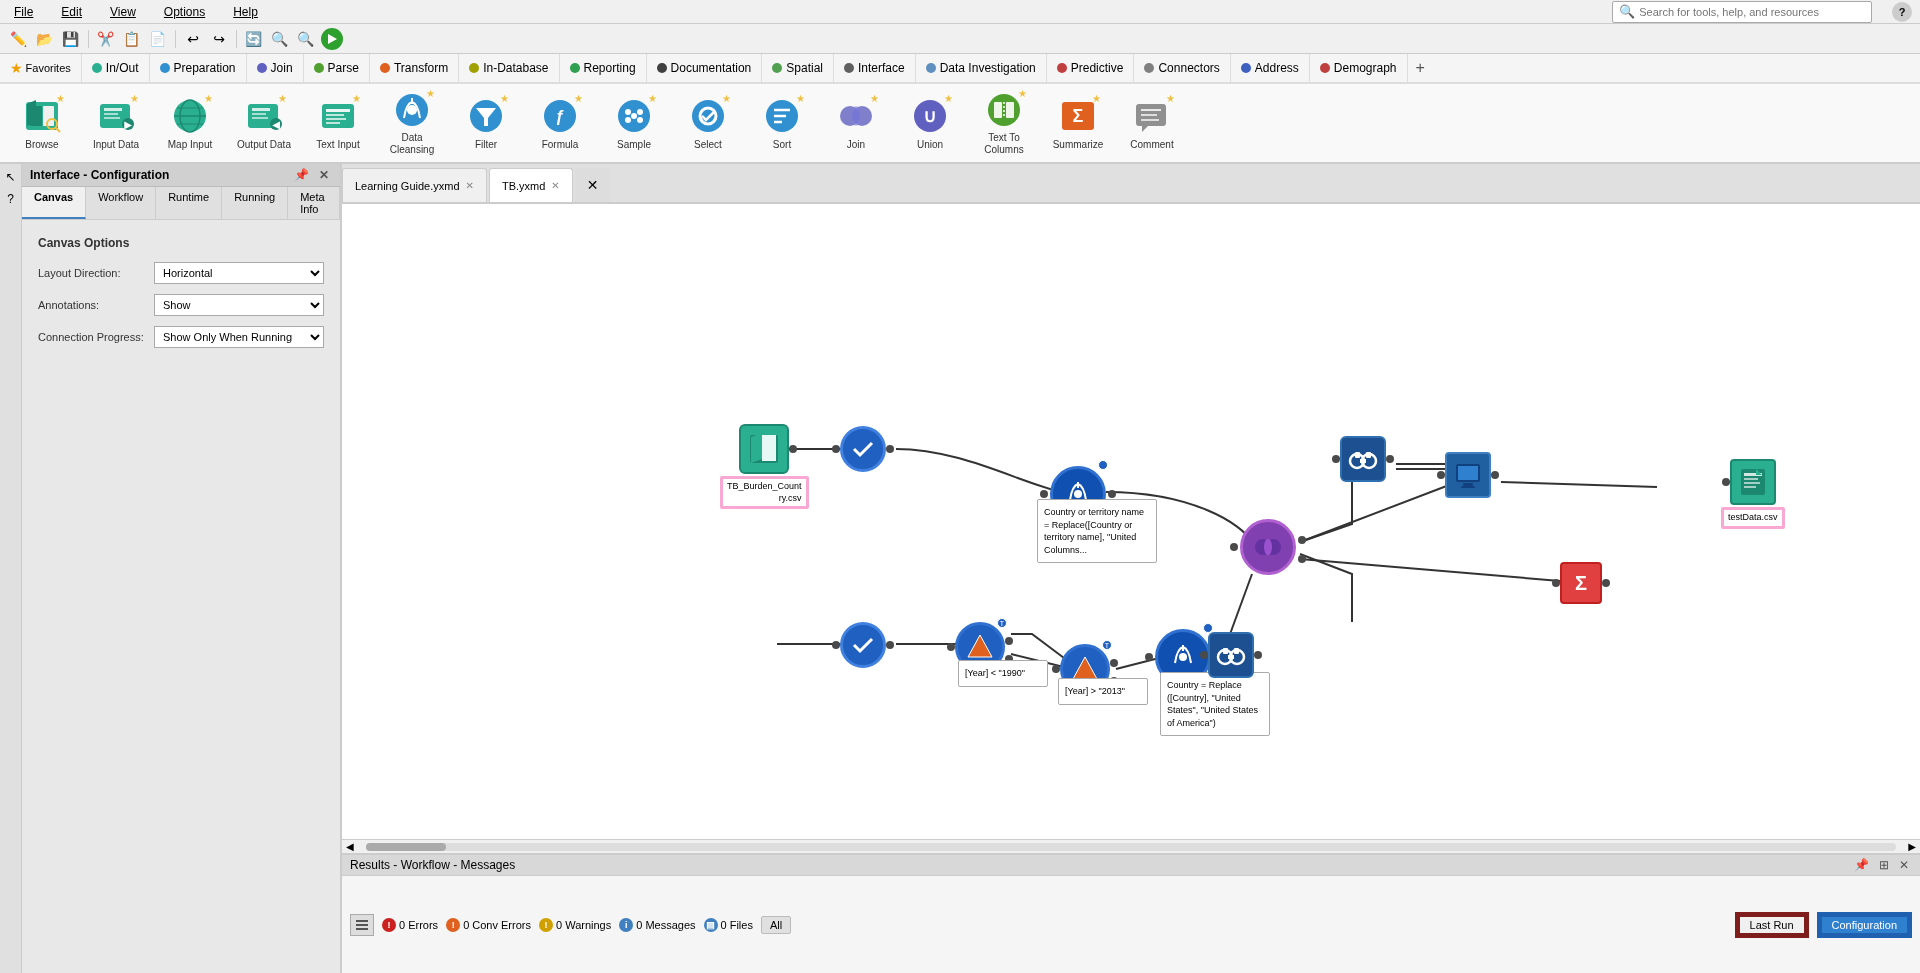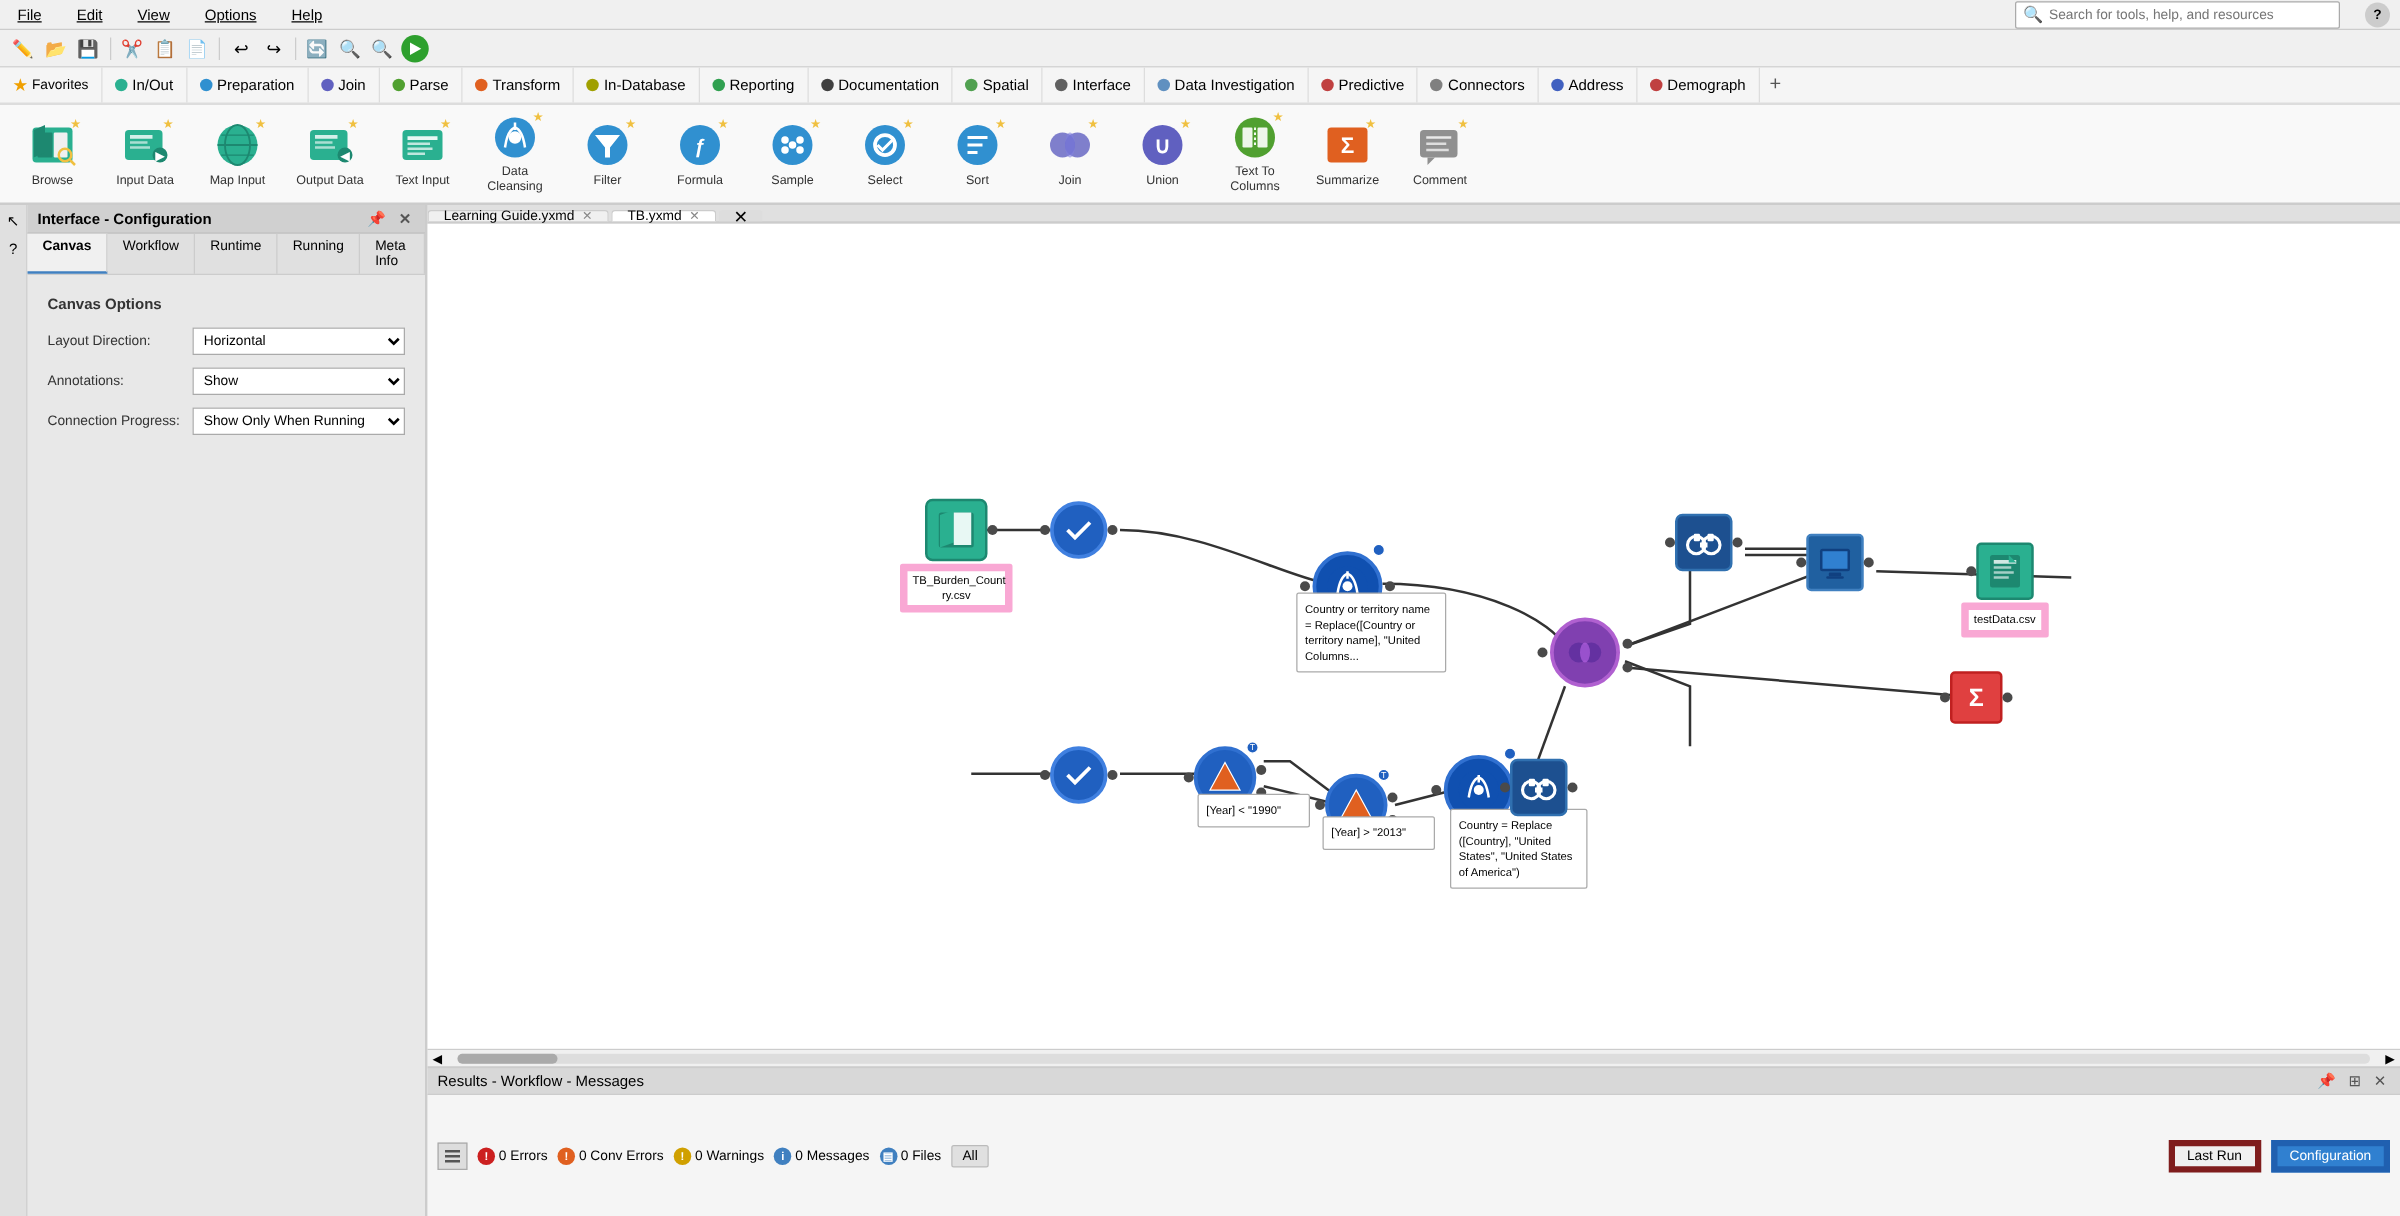--- a/index.html
+++ b/index.html
@@ -54,7 +54,7 @@
 
     
     #canvas-area { flex: 1; display: flex; flex-direction: column; }
-    #tab-bar { background: #e0e0e0; border-bottom: 2px solid #ccc; display: flex; align-items: stretch; height: 15px; padding-top: 4px; }
+    #tab-bar { background: #e0e0e0; border-bottom: 2px solid #ccc; display: flex; align-items: stretch; height: 40px; padding-top: 4px; }
     .canvas-tab { display: flex; align-items: center; padding: 0 12px; background: #f0f0f0; border: 1px solid #ccc; border-bottom: none; margin-right: 2px; font-size: 11px; cursor: pointer; border-radius: 3px 3px 0 0; gap: 6px; }
     .canvas-tab.active { background: white; border-bottom-color: white; z-index: 1; }
     .tab-close { font-size: 10px; color: #888; cursor: pointer; }

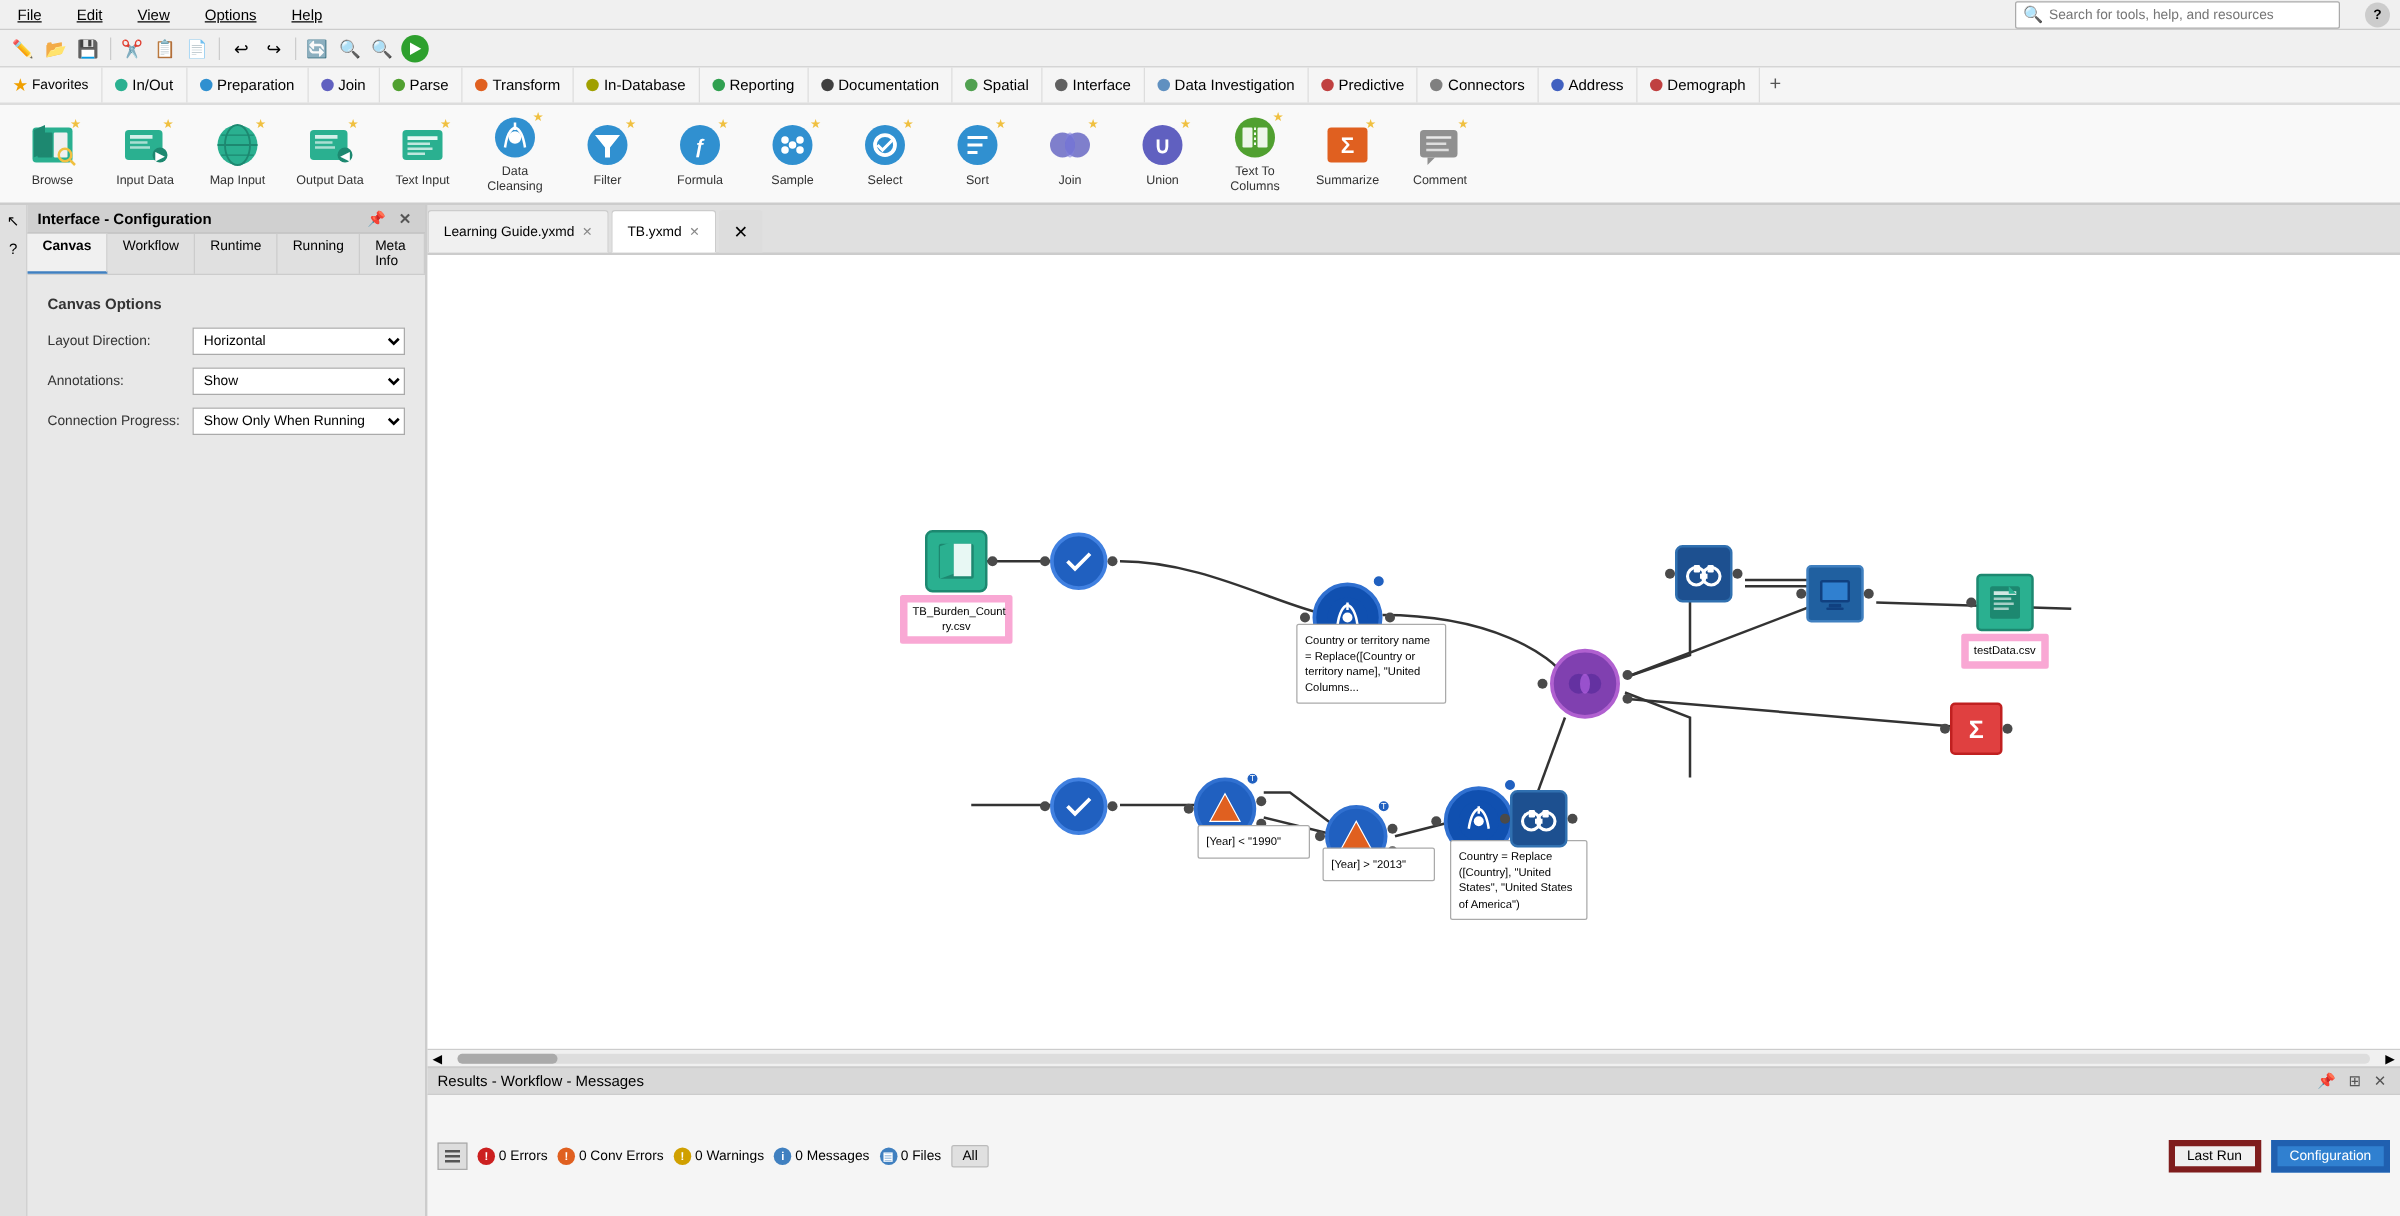--- a/index.html
+++ b/index.html
@@ -75,7 +75,7 @@
 
     
     .wf-node { position: absolute; display: flex; flex-direction: column; align-items: center; cursor: pointer; }
-    .wf-node-label { font-size: 9px; text-align: center; max-width: 90px; background: white; border: 6px solid #f9a8d4; padding: 2px 4px; margin-top: 2px; border-radius: 2px; line-height: 1.3; }
+    .wf-node-label { font-size: 9px; text-align: right; max-width: 90px; background: white; border: 3px solid #f9a8d4; padding: 2px 4px; margin-top: 2px; border-radius: 2px; line-height: 1.3; }
     .wf-annotation { position: absolute; background: white; border: 1px solid #aaa; padding: 6px; font-size: 9px; line-height: 1.4; border-radius: 2px; }
 
     

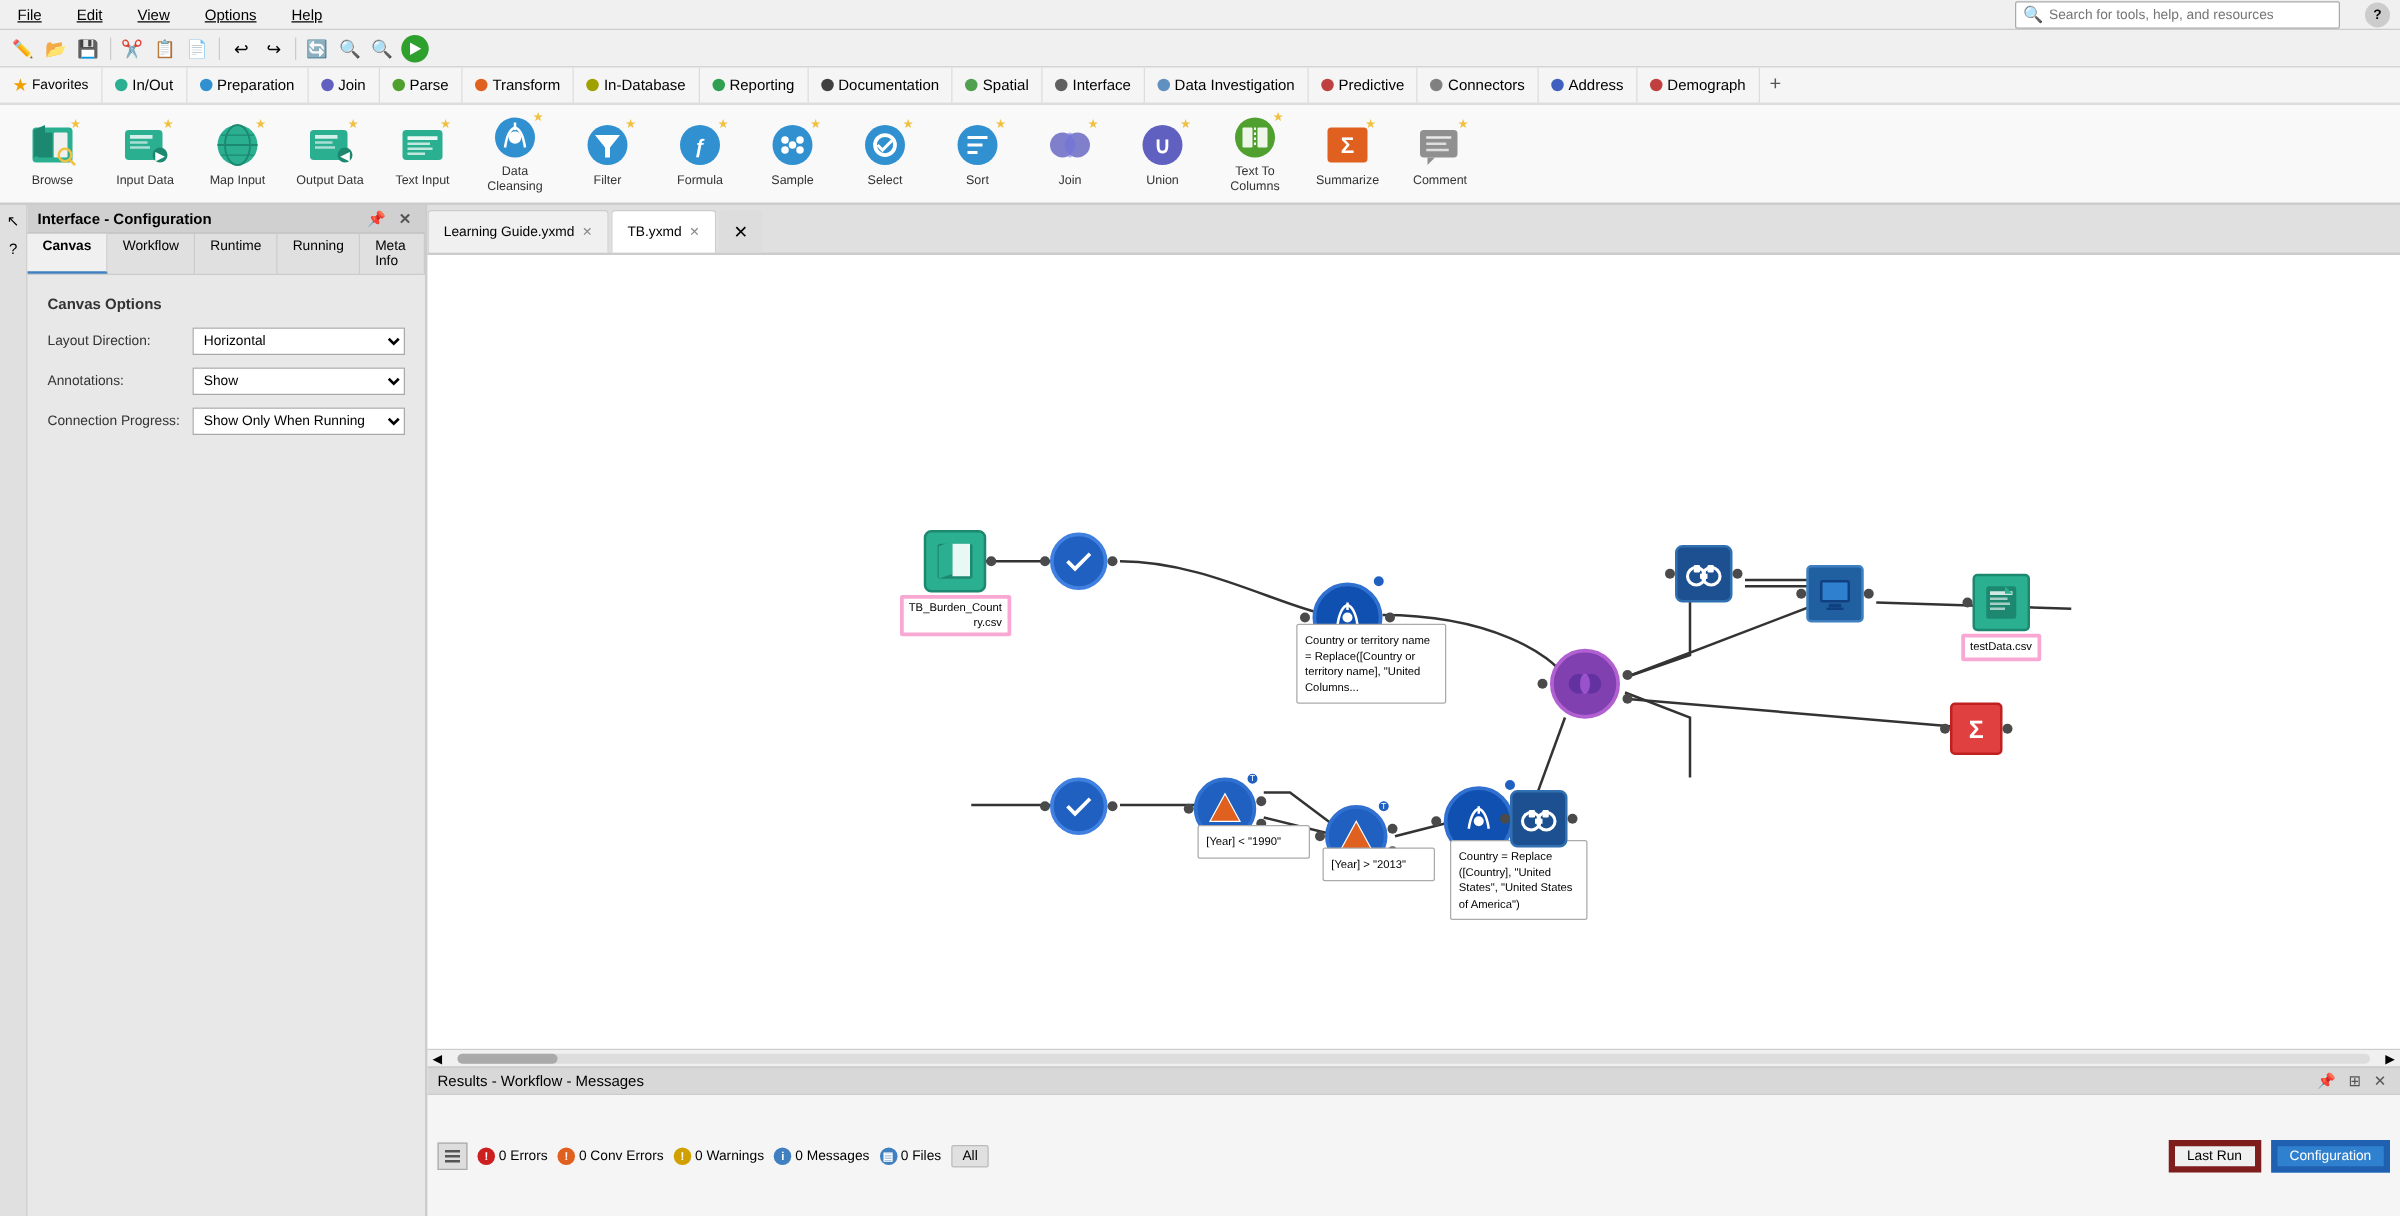--- a/index.html
+++ b/index.html
@@ -581,7 +581,7 @@
         </div>
       </div>
 
-      <div class="wf-node" style="left:1227px;top:255px;">
+      <div class="wf-node" style="left:1379px;top:255px;">
         <div style="position:relative;display:flex;align-items:center;">
           <div style="position:absolute;left:-8px;top:50%;transform:translateY(-50%);width:8px;height:8px;background:#4a4a4a;border-radius:50%;"></div>
           <div style="width:46px;height:46px;background:#2ab090;border-radius:4px;display:flex;align-items:center;justify-content:center;border:2px solid #1d8870;">

